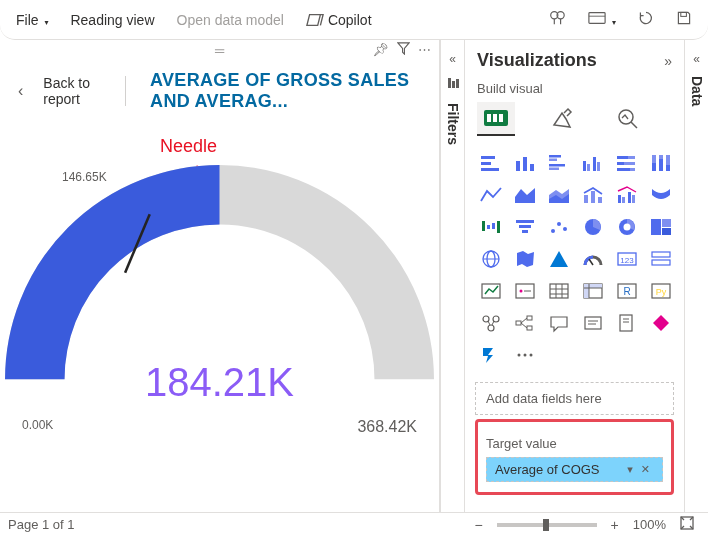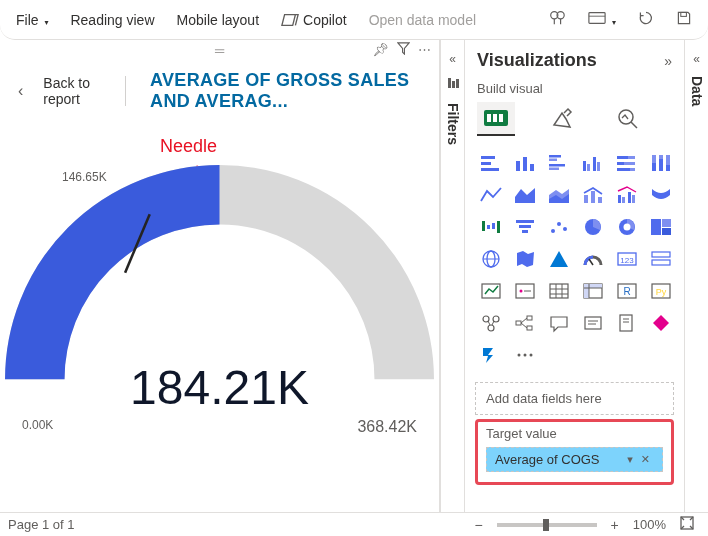--- a/index.html
+++ b/index.html
@@ -214,7 +214,6 @@
     <span>File</span> <span class="chev">▾</span>
   </div>
   <div class="item">Reading view</div>
-  <div class="item">Mobile layout</div>
   <div class="item copilot">
     <span class="ico">
       <svg viewBox="0 0 20 20">

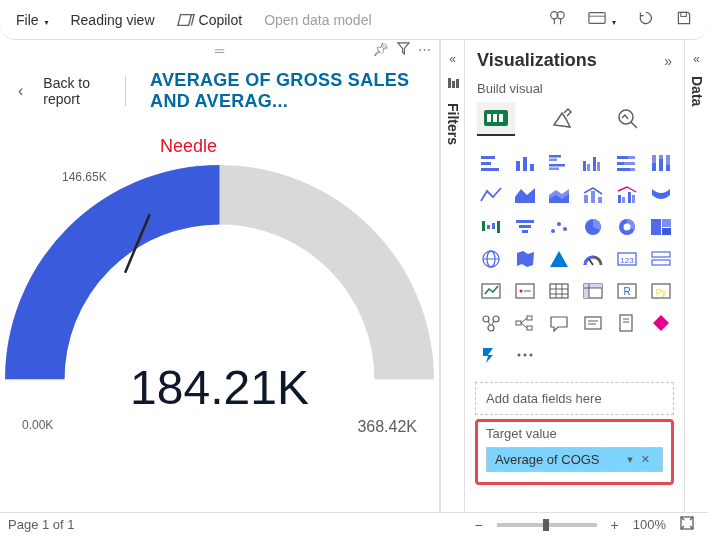--- a/index.html
+++ b/index.html
@@ -214,6 +214,7 @@
     <span>File</span> <span class="chev">▾</span>
   </div>
   <div class="item">Reading view</div>
+  <div class="item disabled">Open data model</div>
   <div class="item copilot">
     <span class="ico">
       <svg viewBox="0 0 20 20">
@@ -222,7 +223,6 @@
     </span>
     <span>Copilot</span>
   </div>
-  <div class="item disabled">Open data model</div>
   <div class="spacer"></div>
   <div class="item">
     <svg width="18" height="18" viewBox="0 0 20 20">

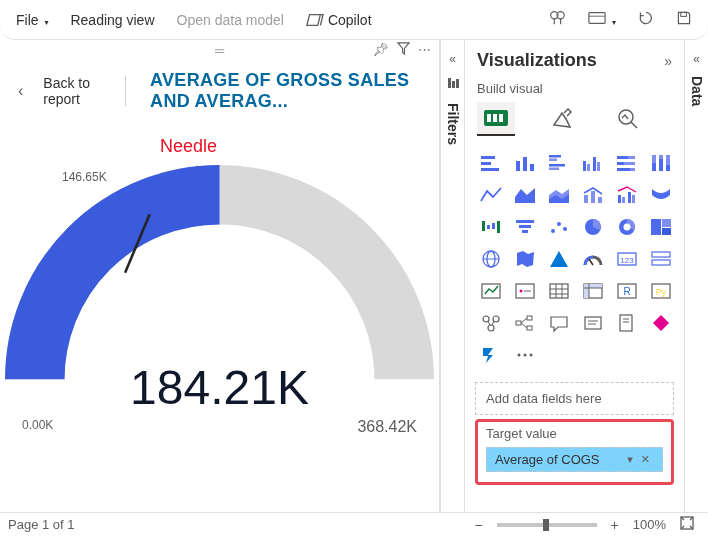--- a/index.html
+++ b/index.html
@@ -98,9 +98,9 @@
   top: 198px;
   left:0; right:0;
   text-align:center;
-  font-size: 48px;
+  font-size: 40px;
   font-weight: 300;
-  color:#0f172a;
+  color:#8b5cf6;
 }
 .axis-min { position:absolute; left:18px; top: 256px; font-size:12px; color:#605e5c;}
 .axis-max { position:absolute; right:18px; top: 256px; font-size:16px; color:#605e5c;}

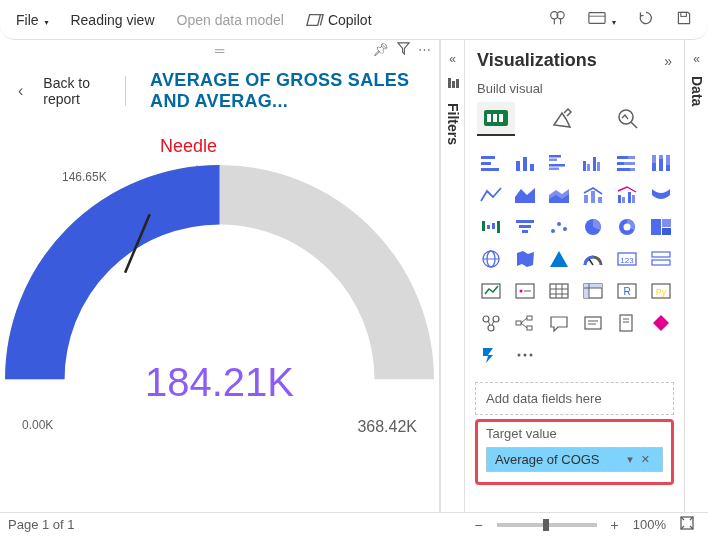--- a/index.html
+++ b/index.html
@@ -170,7 +170,7 @@
 .target-block {
   border: 3px solid #e74856;
   border-radius: 4px;
-  padding: 4px 8px 10px;
+  padding: 14px 8px 10px;
   margin-top: 4px;
 }
 .target-label { font-size:13px; color:#605e5c; margin-bottom:6px;}

